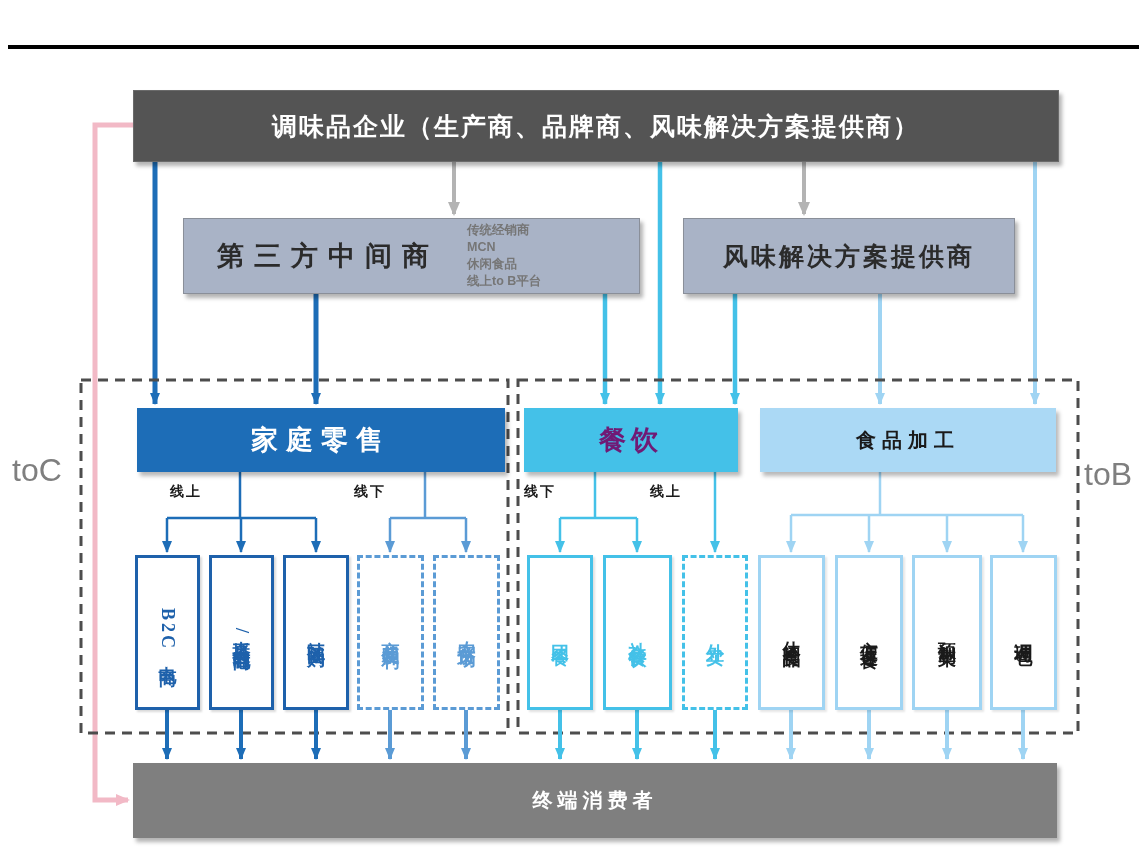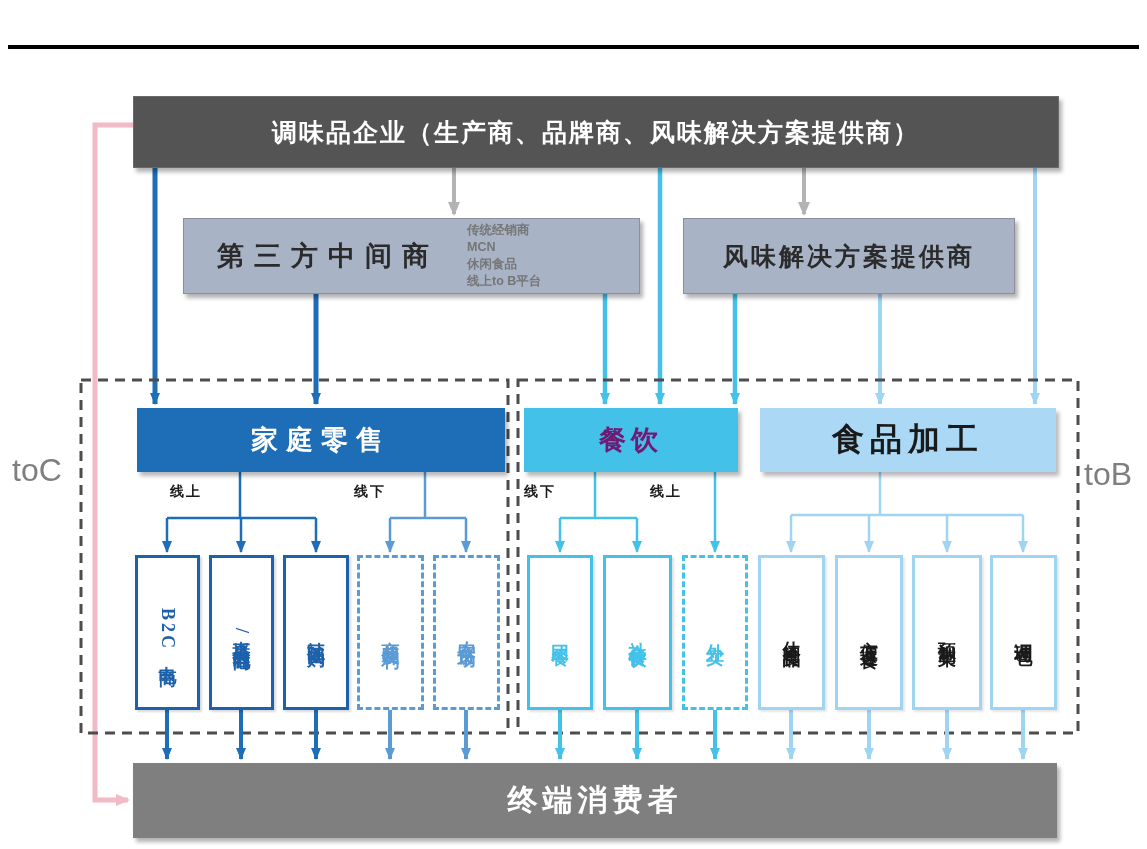--- a/index.html
+++ b/index.html
@@ -20,7 +20,7 @@
     display:flex;align-items:center;justify-content:center;
     color:#fff;font-weight:bold;box-shadow:3px 4px 4px rgba(0,0,0,0.30);
   }
-  .box-company{left:133px;top:96px;width:924px;height:70px;background:#545454;font-size:25px;letter-spacing:2px;border:1px solid #6a6a6a;}
+  .box-company{left:133px;top:90px;width:924px;height:70px;background:#545454;font-size:25px;letter-spacing:2px;border:1px solid #6a6a6a;}
   .box-consumer{left:133px;top:763px;width:924px;height:75px;background:#7F7F7F;font-size:30px;letter-spacing:5px;}
 
   .steelbox{

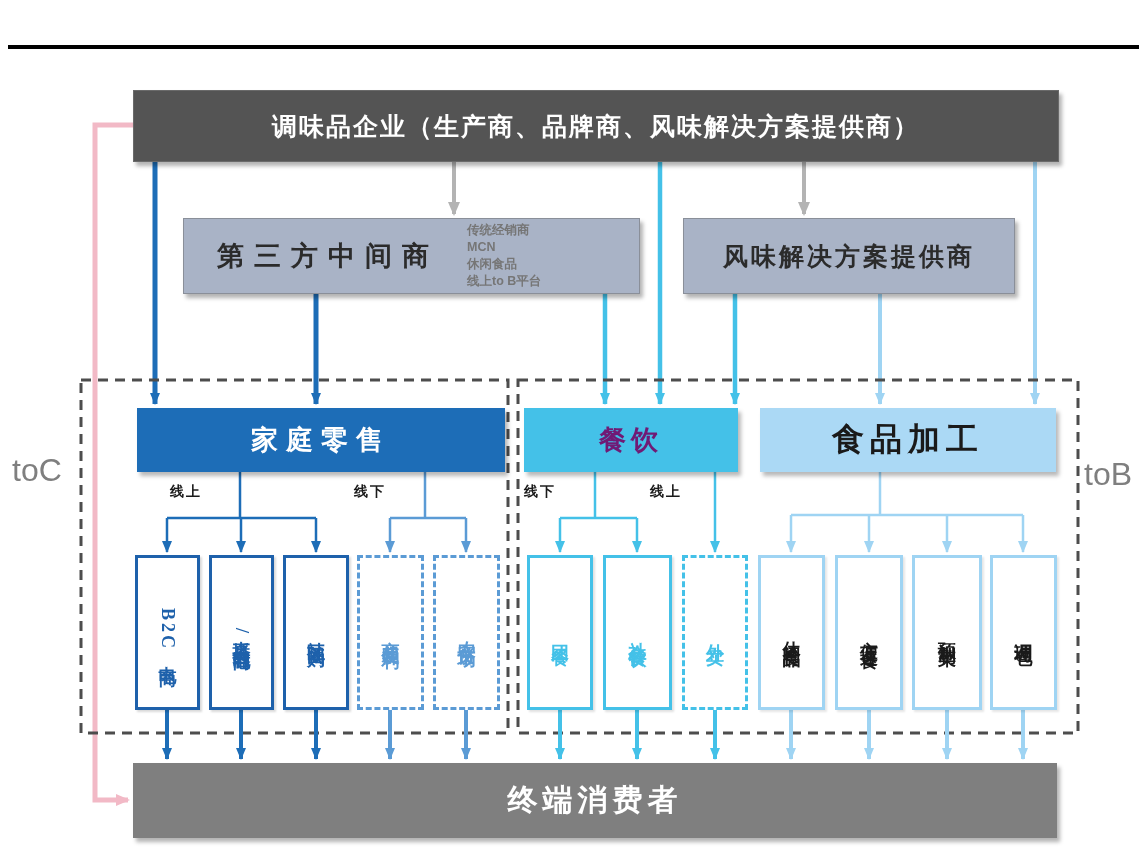--- a/index.html
+++ b/index.html
@@ -41,7 +41,7 @@
   }
   .box-retail{left:137px;top:408px;width:368px;height:64px;background:#1D6DB7;color:#fff;font-size:27px;letter-spacing:8px;}
   .box-catering{left:524px;top:408px;width:214px;height:64px;background:#44C1E8;color:#701a75;font-size:27px;letter-spacing:5px;}
-  .box-food{left:760px;top:408px;width:296px;height:64px;background:#ABD9F5;color:#1a1a1a;font-size:32px;letter-spacing:6px;}
+  .box-food{left:760px;top:408px;width:296px;height:64px;background:#ABD9F5;color:#1a1a1a;font-size:20px;letter-spacing:6px;}
 
   .sublabel{font-size:14px;font-weight:bold;color:#1a1a1a;letter-spacing:2px;}
   .sidetag{

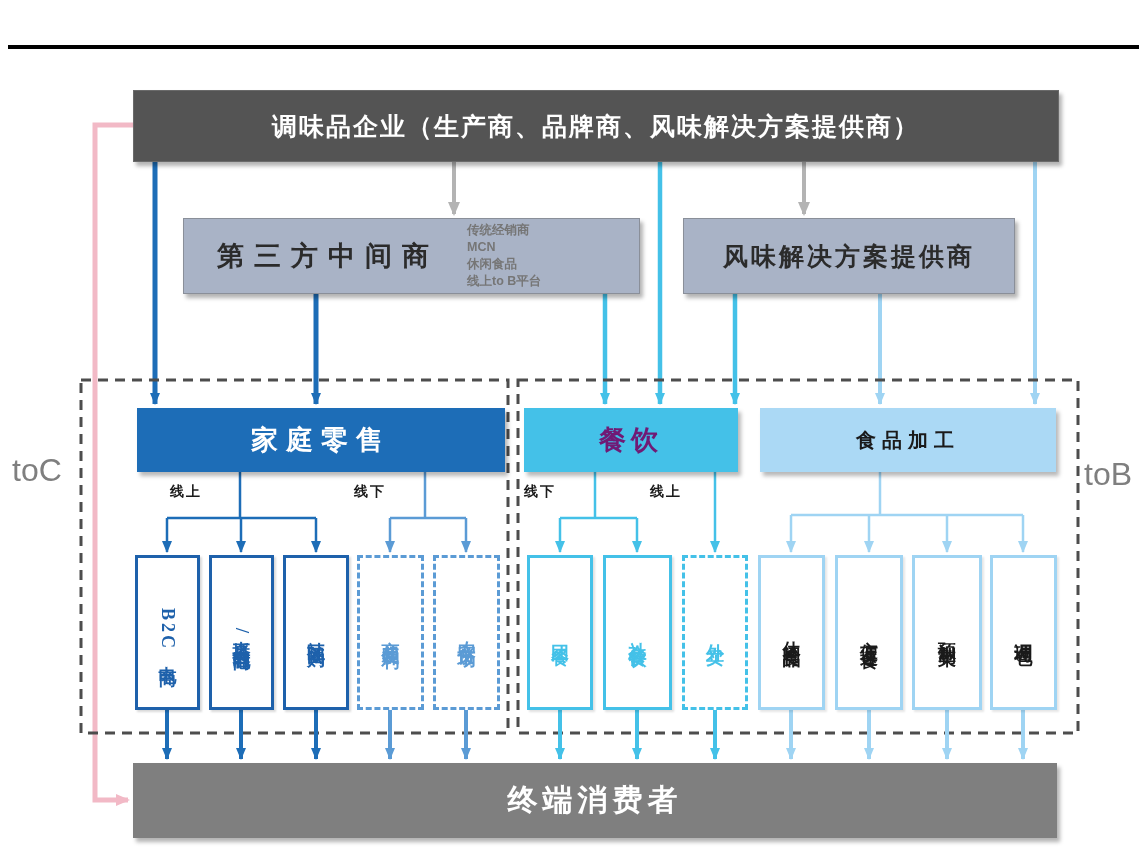--- a/index.html
+++ b/index.html
@@ -21,7 +21,7 @@
     color:#fff;font-weight:bold;box-shadow:3px 4px 4px rgba(0,0,0,0.30);
   }
   .box-company{left:133px;top:90px;width:924px;height:70px;background:#545454;font-size:25px;letter-spacing:2px;border:1px solid #6a6a6a;}
-  .box-consumer{left:133px;top:763px;width:924px;height:75px;background:#7F7F7F;font-size:30px;letter-spacing:5px;}
+  .box-consumer{left:133px;top:763px;width:924px;height:75px;background:#7F7F7F;font-size:20px;letter-spacing:5px;}
 
   .steelbox{
     background:#A9B3C6;border:1.5px solid #8a8f99;box-shadow:3px 4px 4px rgba(0,0,0,0.30);

